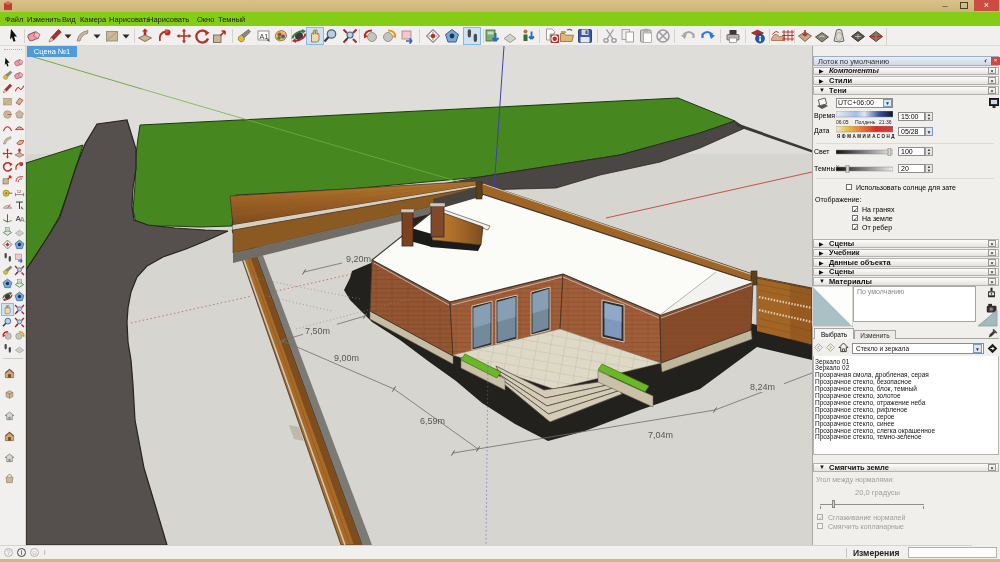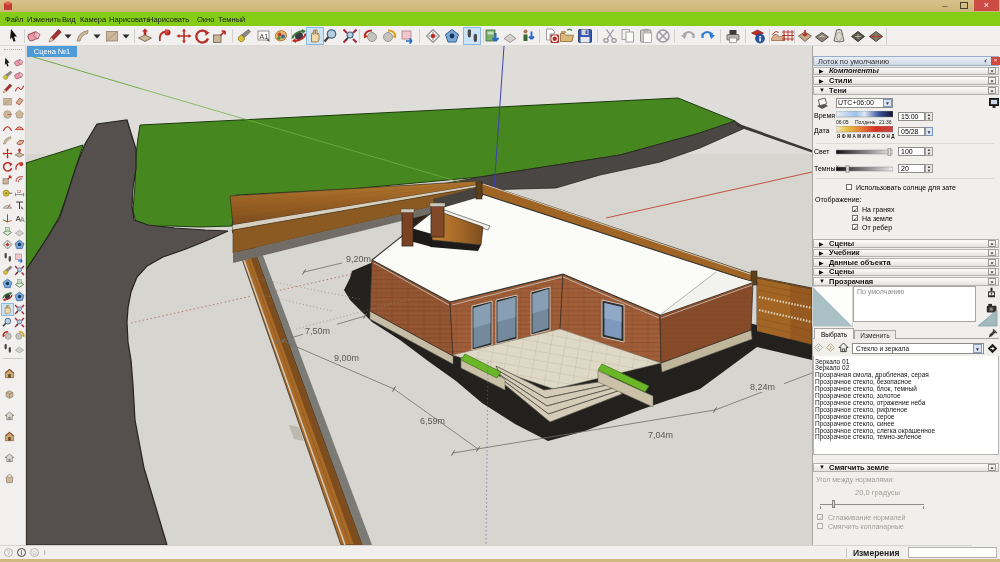--- a/index.html
+++ b/index.html
@@ -750,7 +750,7 @@
 <div class="abs" style="left:176px;top:222px;width:8px;height:7px;border:1px solid #9a9894;background:#f2f1ef;font-size:6px;line-height:6px;text-align:center;">×</div>
 <div class="abs" style="left:1px;top:231px;width:186px;height:8.5px;background:linear-gradient(#fdfdfc,#e4e2de);border:1px solid #b5b3af;"></div>
 <div class="abs" style="left:7px;top:231.5px;font-size:6px;color:#111;">▼</div>
-<div class="abs" style="left:17px;top:230.5px;font-size:7.5px;font-weight:bold;color:#111;">Прозрачная</div>
+<div class="abs" style="left:17px;top:230.5px;font-size:7.5px;font-weight:bold;color:#111;">Материалы</div>
 <div class="abs" style="left:176px;top:231.5px;width:8px;height:7px;border:1px solid #9a9894;background:#f2f1ef;font-size:6px;line-height:6px;text-align:center;">×</div>
 <svg class="abs" style="left:0px;top:240px" width="41" height="41" viewBox="0 0 41 41">
       <rect x="0" y="0" width="41" height="41" fill="#fdfdfc" stroke="#b0aeaa" stroke-width="1"></rect>

